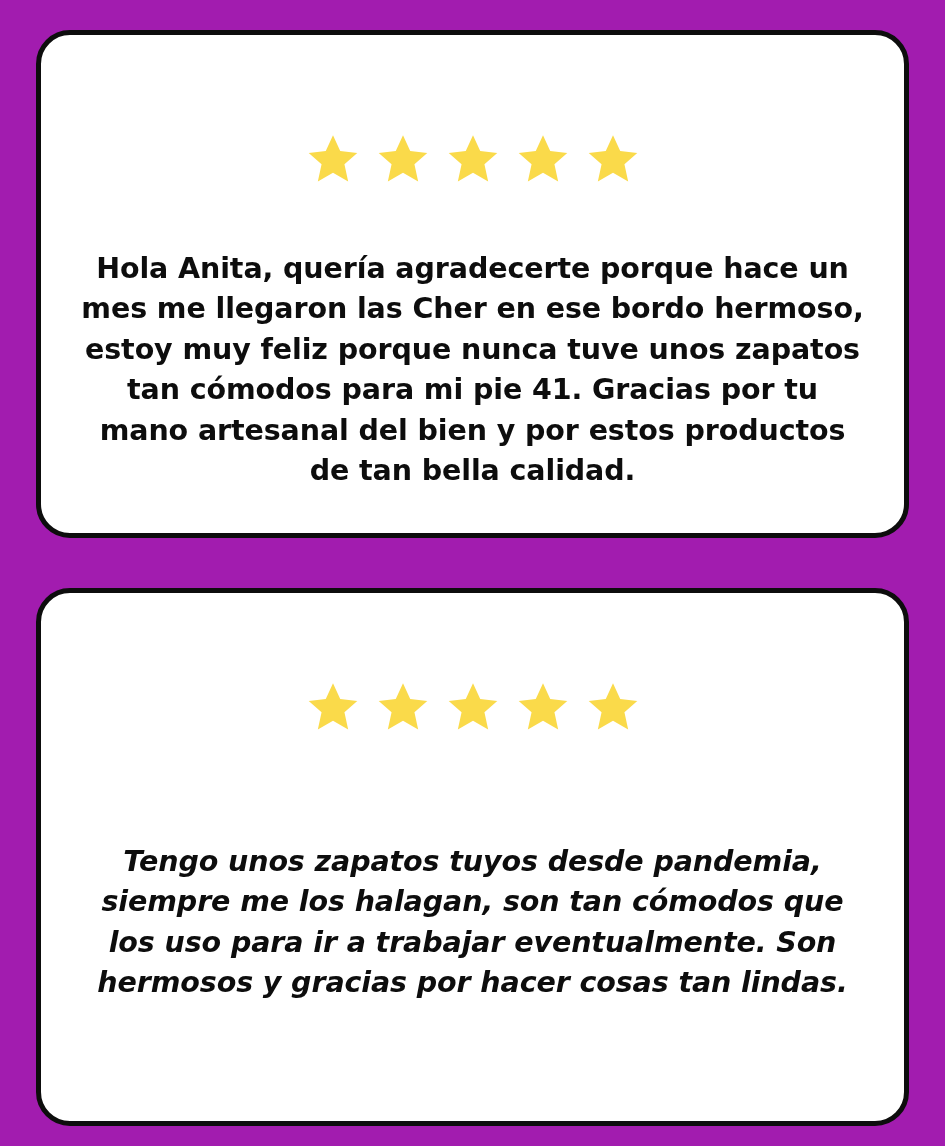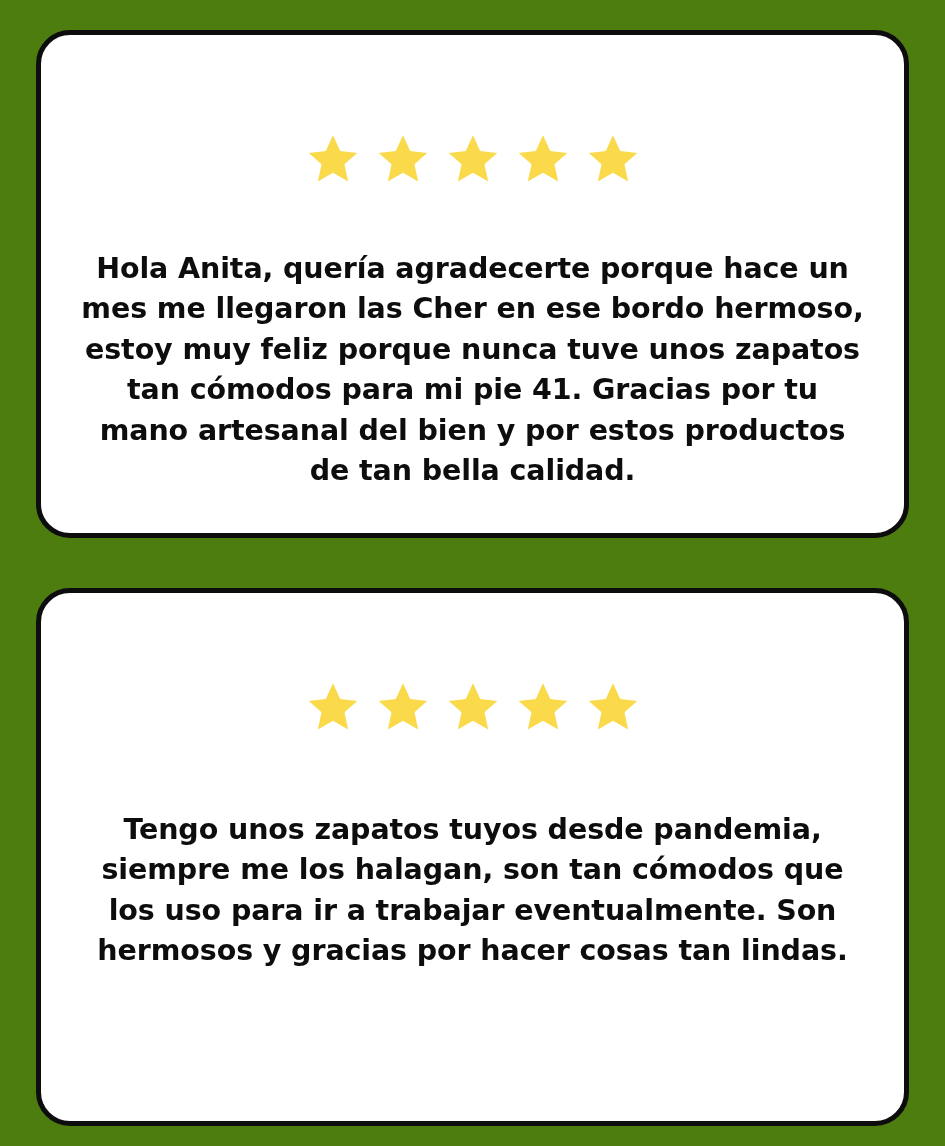--- a/index.html
+++ b/index.html
@@ -21,7 +21,7 @@
     display: flex;
     flex-direction: column;
     gap: 50px;
-    background: #4d7c0f;
+    background: #a21caf;
   }
   .review-card {
     box-sizing: border-box;

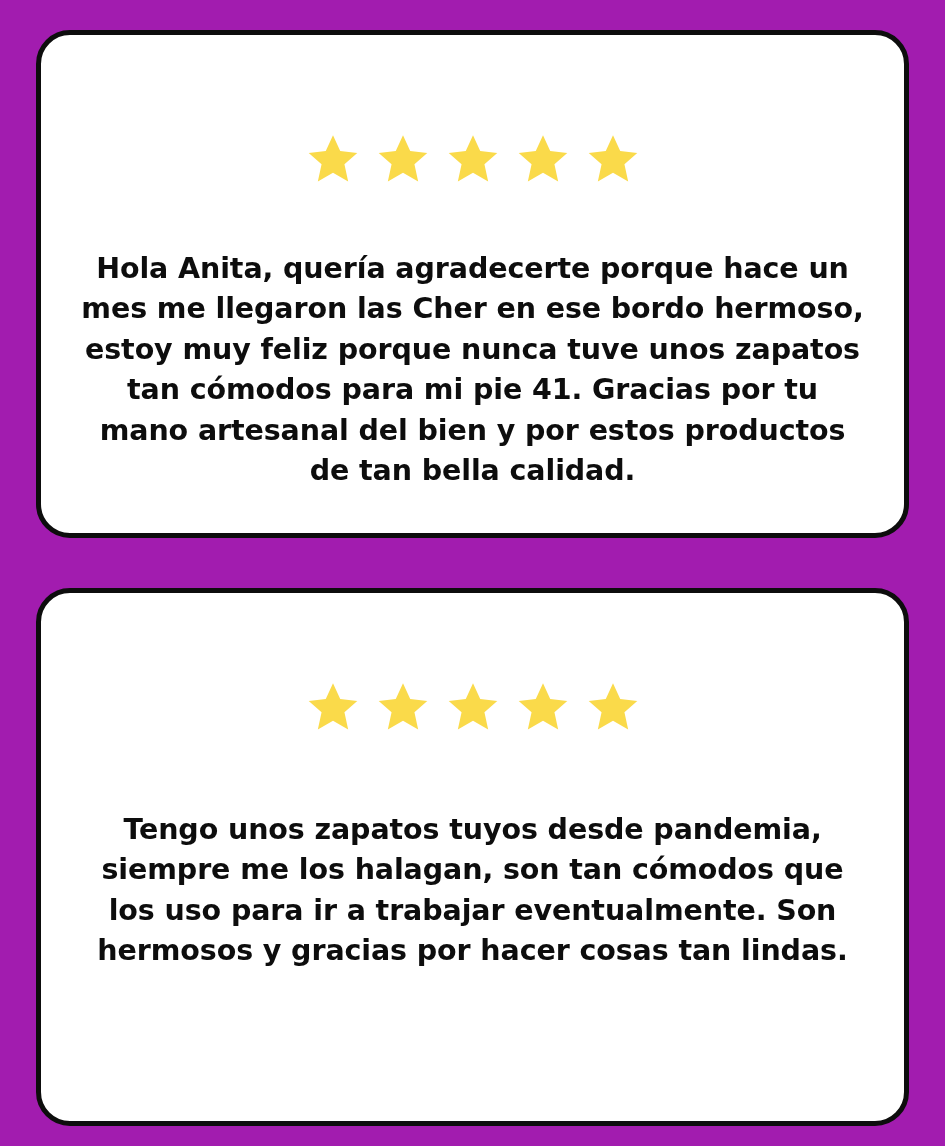--- a/index.html
+++ b/index.html
@@ -70,7 +70,8 @@
     margin-top: 62px;
   }
   .card-2 .review-text {
-    margin-top: 75px;
+    margin-top: 107px;
+    font-style: italic;
   }
 </style>
 </head>

